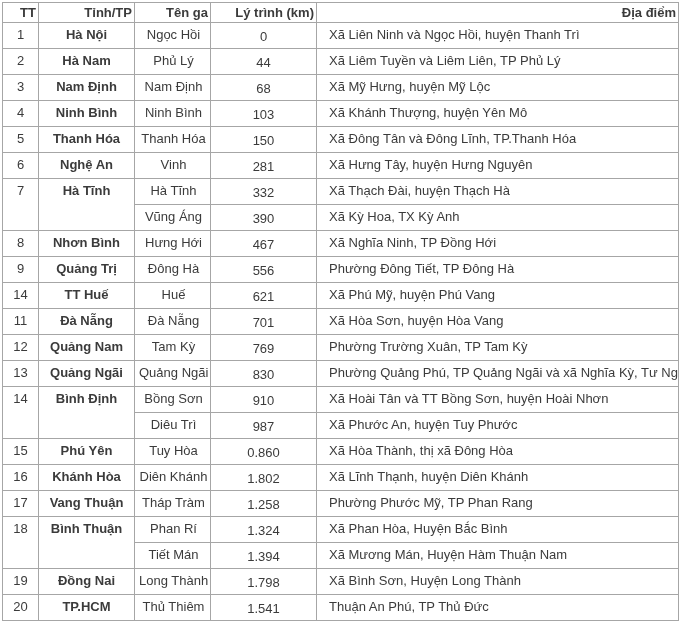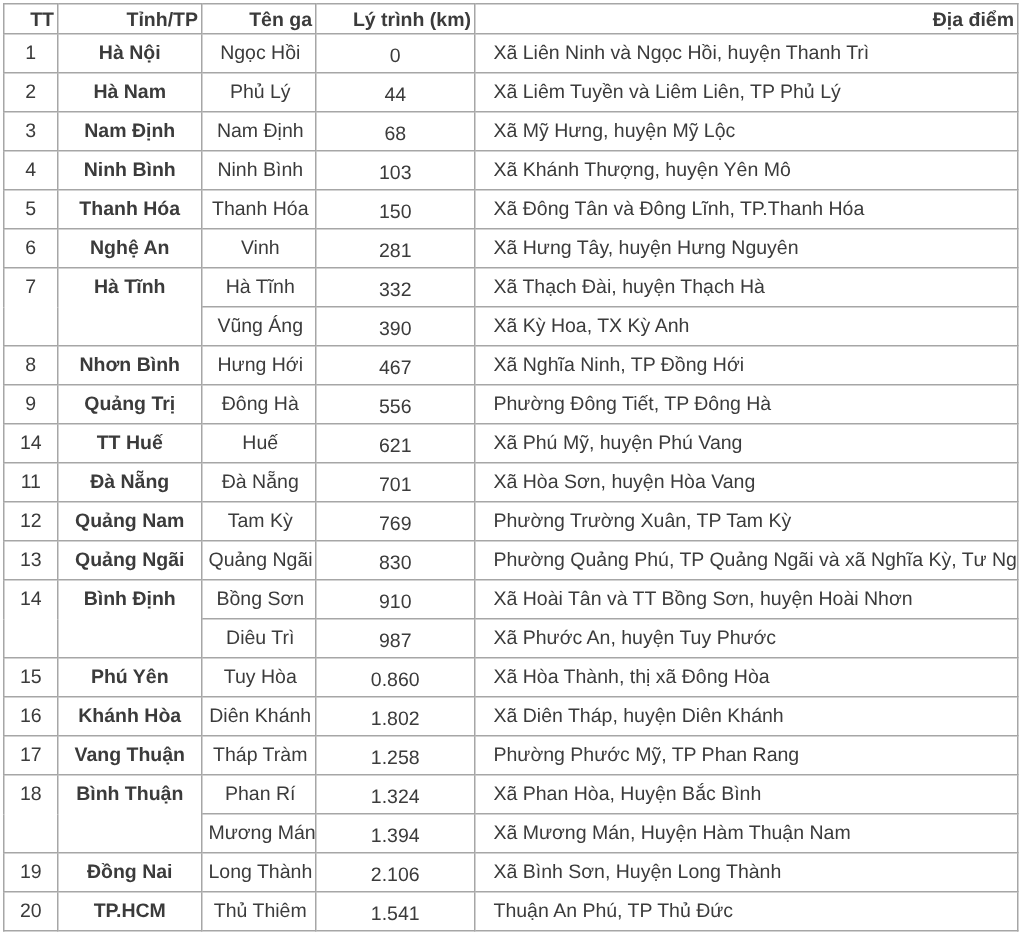--- a/index.html
+++ b/index.html
@@ -205,7 +205,7 @@
       <td class="prov">Khánh Hòa</td>
       <td class="sta">Diên Khánh</td>
       <td class="km">1.802</td>
-      <td class="loc">Xã Diên Tháp, huyện Diên Khánh</td>
+      <td class="loc">Xã Lĩnh Thạnh, huyện Diên Khánh</td>
     </tr>
     <tr class="row">
       <td class="tt">17</td>

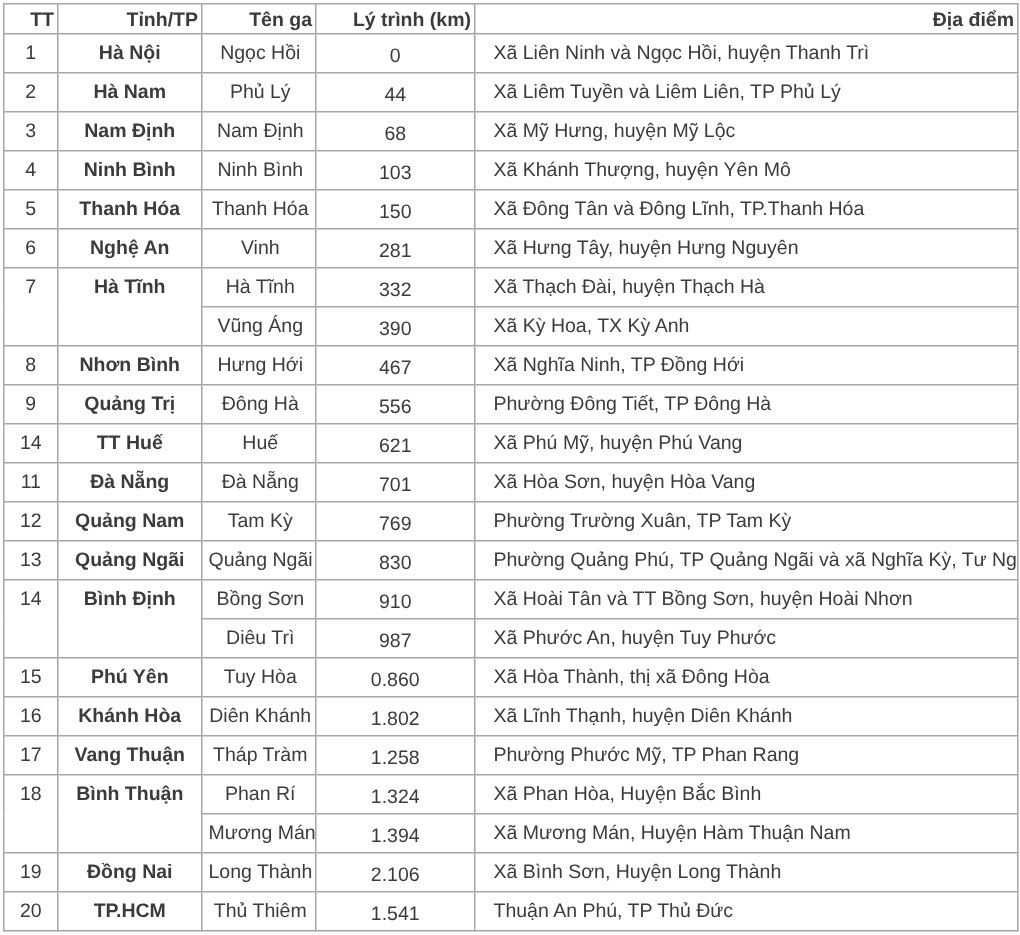--- a/index.html
+++ b/index.html
@@ -223,7 +223,7 @@
       <td class="loc">Xã Phan Hòa, Huyện Bắc Bình</td>
     </tr>
     <tr class="row">
-      <td class="sta">Mương Mán</td>
+      <td class="sta">Tiết Mán</td>
       <td class="km">1.394</td>
       <td class="loc">Xã Mương Mán, Huyện Hàm Thuận Nam</td>
     </tr>

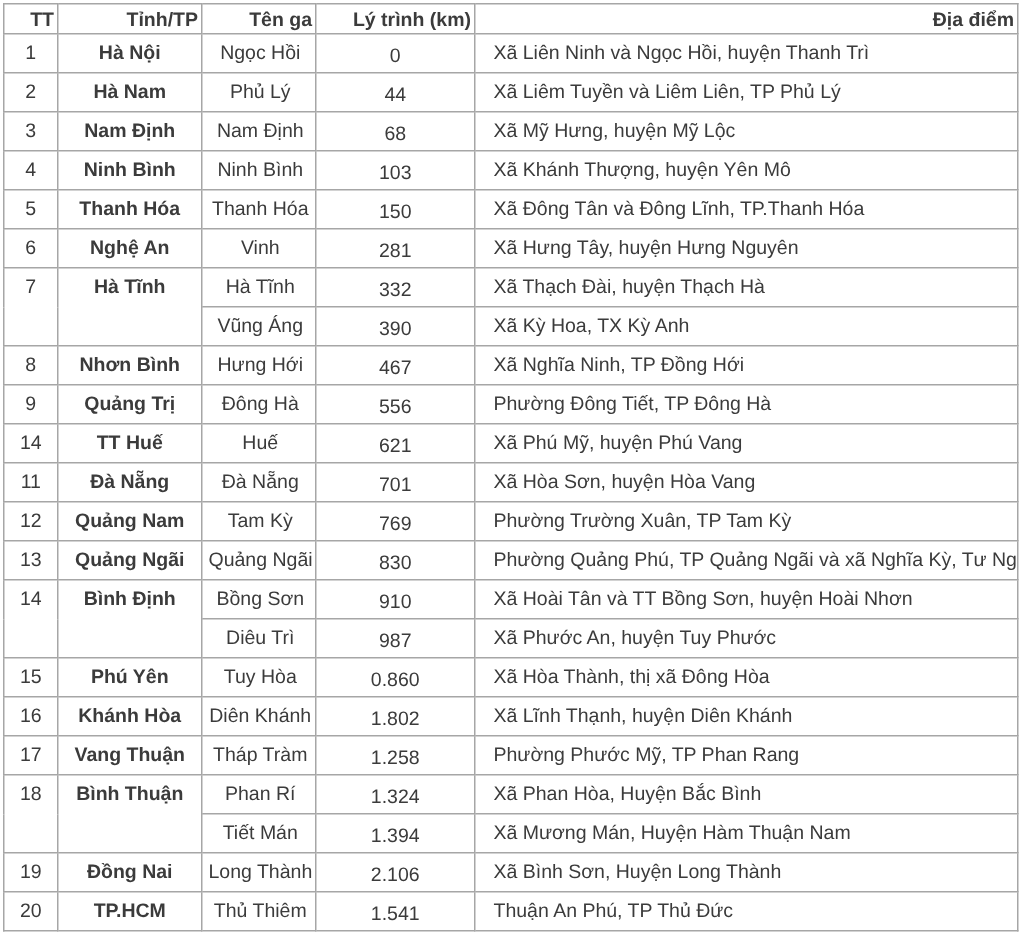--- a/index.html
+++ b/index.html
@@ -232,7 +232,7 @@
       <td class="tt">19</td>
       <td class="prov">Đồng Nai</td>
       <td class="sta">Long Thành</td>
-      <td class="km">2.106</td>
+      <td class="km">1.798</td>
       <td class="loc">Xã Bình Sơn, Huyện Long Thành</td>
     </tr>
     <tr class="row">

